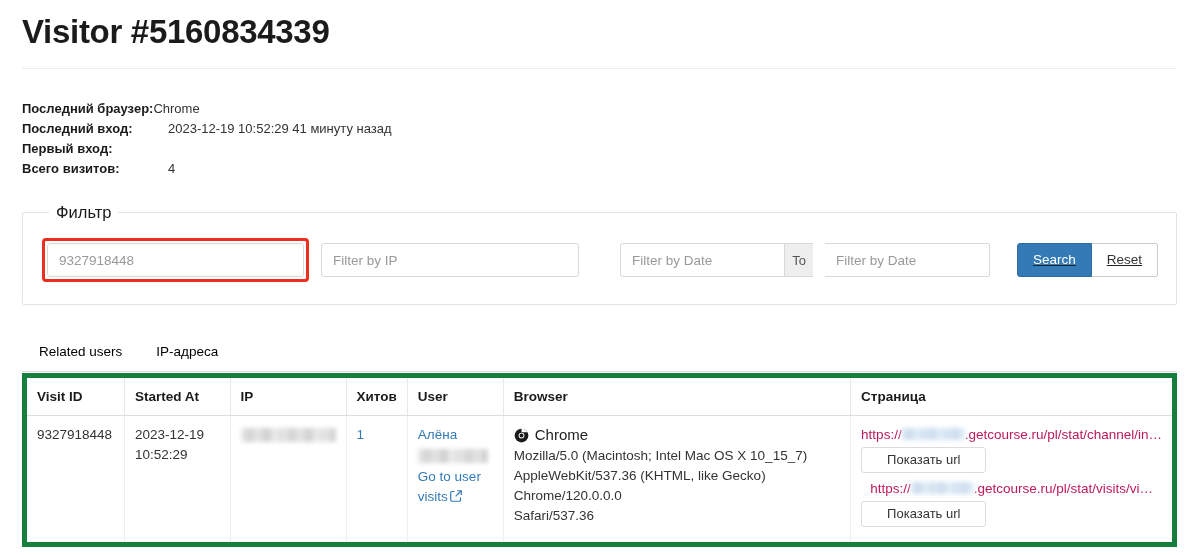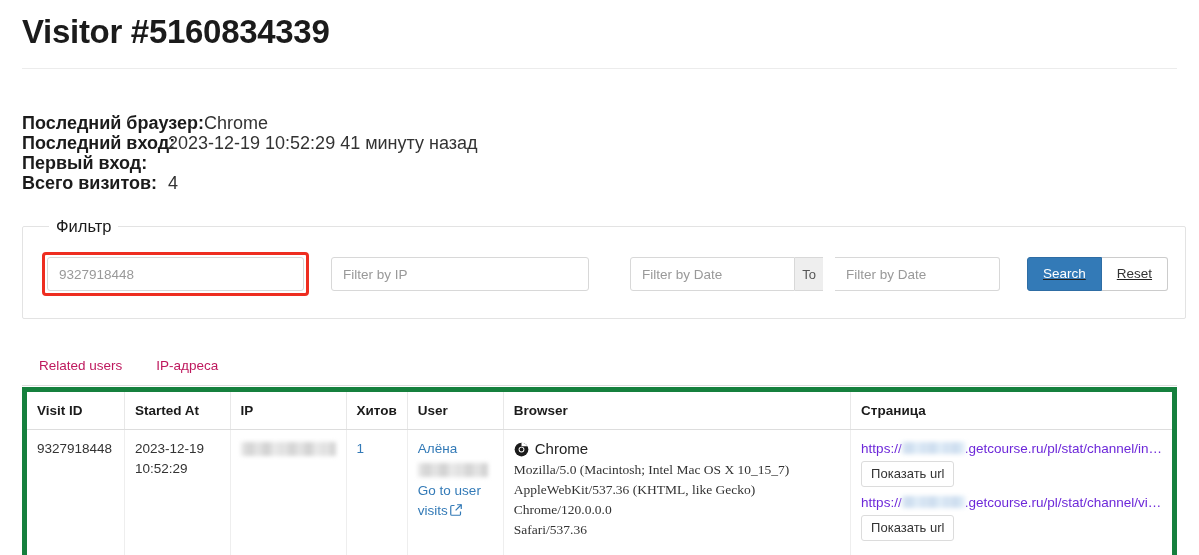--- a/index.html
+++ b/index.html
@@ -31,7 +31,7 @@
   }
 
   
-  .summary { margin-top: 44px; font-size: 18px; line-height: 20px; }
+  .summary { margin-top: 30px; font-size: 13px; line-height: 20px; }
   .summary-row { display: flex; }
   .summary-label { font-weight: bold; color: #1b1b1b; white-space: pre; }
   .summary-value { color: #333333; white-space: pre; }

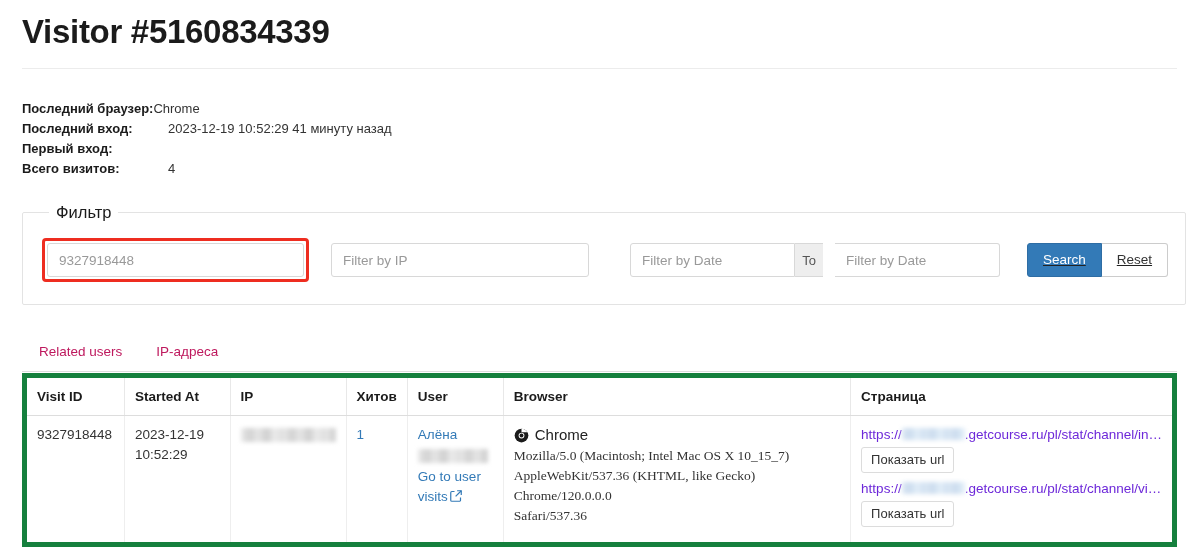--- a/index.html
+++ b/index.html
@@ -75,7 +75,7 @@
   }
   .txt-input::placeholder { color: #999999; opacity: 1; }
   #visit-input { width: 257px; }
-  #ip-input { width: 258px; margin-left: 22px; }
+  #ip-input { width: 258px; margin-left: 12px; }
 
   .daterange { display: flex; align-items: stretch; margin-left: 29px; }
   .daterange .txt-input { border-radius: 0; margin-left: 12px; }

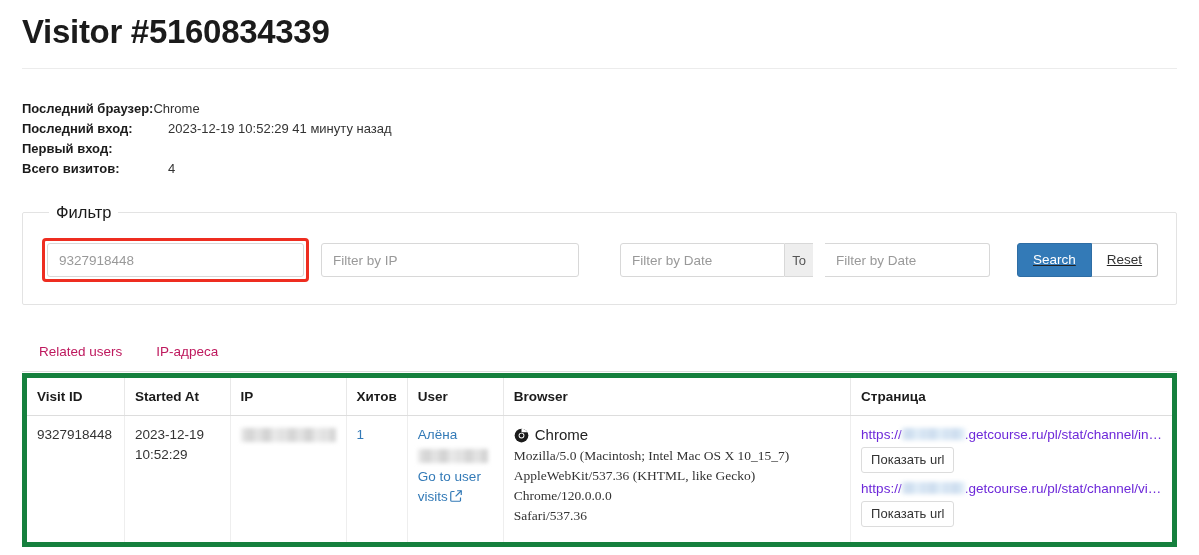--- a/index.html
+++ b/index.html
@@ -119,7 +119,7 @@
     border: 1px solid transparent;
     border-radius: 4px 4px 0 0;
     margin-bottom: -1px;
-    color: #be185d;
+    color: #000000;
   }
   .tab.active {
     color: #333333;

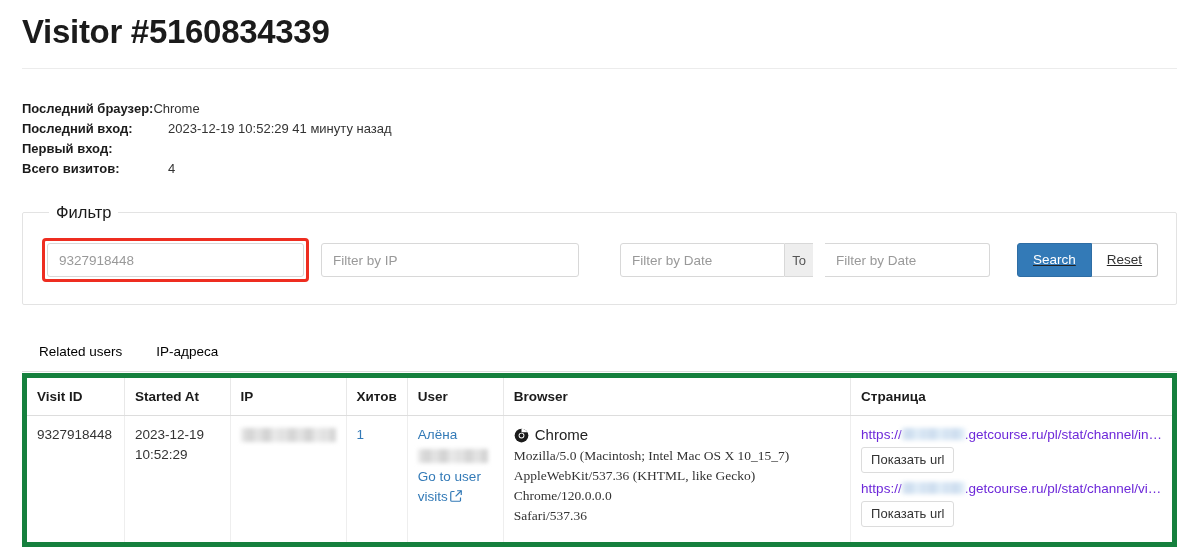--- a/index.html
+++ b/index.html
@@ -191,7 +191,7 @@
   .chrome-icon { width: 15px; height: 15px; display: block; }
   .ua-text { font-size: 13.5px; color: #333; line-height: 20px; font-family: Liberation Serif, serif; }
 
-  .url-line { color: #6d28d9; white-space: nowrap; line-height: 20px; }
+  .url-line { color: #be185d; white-space: nowrap; line-height: 20px; text-align: center; }
   .show-url-btn {
     display: inline-block;
     margin: 2px 0 6px 0;

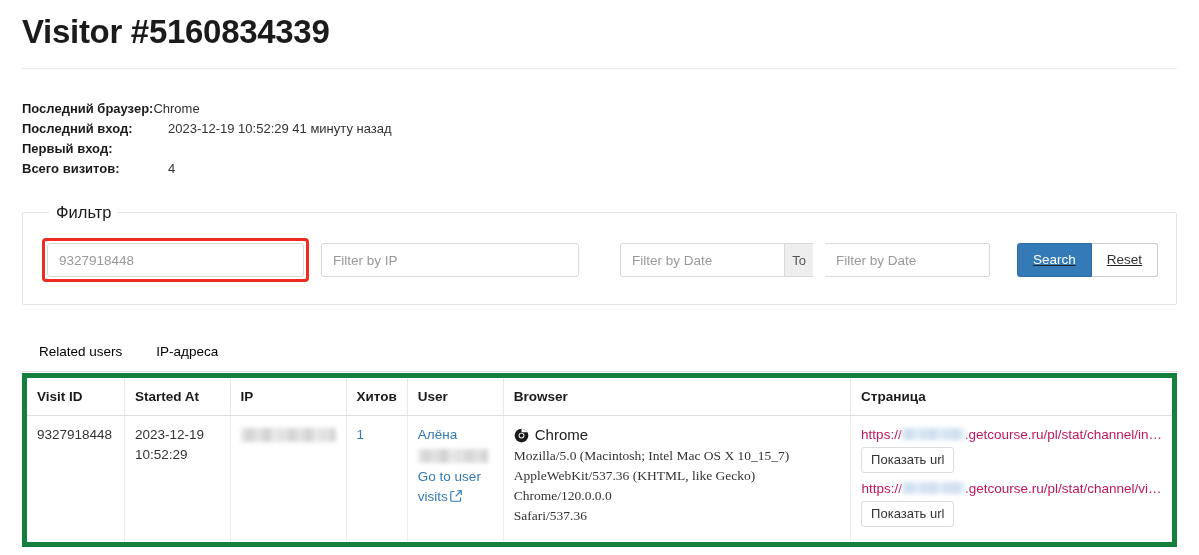--- a/index.html
+++ b/index.html
@@ -189,7 +189,7 @@
 
   .chrome-line { display: flex; align-items: center; gap: 6px; margin-bottom: 1px; }
   .chrome-icon { width: 15px; height: 15px; display: block; }
-  .ua-text { font-size: 13.5px; color: #333; line-height: 20px; font-family: Liberation Serif, serif; }
+  .ua-text { font-size: 13.5px; color: #333; line-height: 20px; }
 
   .url-line { color: #be185d; white-space: nowrap; line-height: 20px; text-align: center; }
   .show-url-btn {

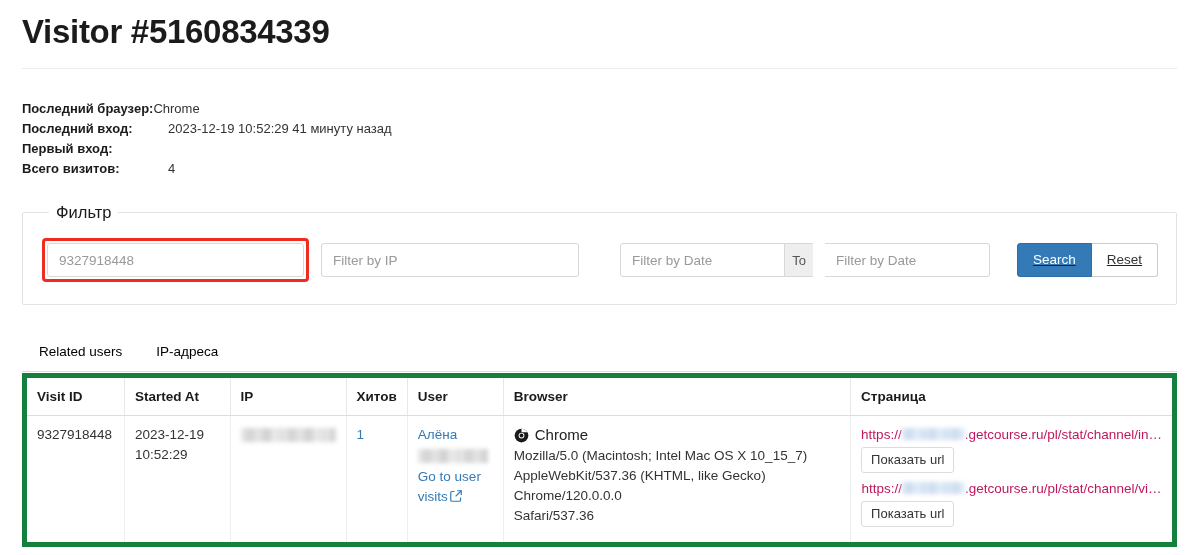--- a/index.html
+++ b/index.html
@@ -195,7 +195,7 @@
   .show-url-btn {
     display: inline-block;
     margin: 2px 0 6px 0;
-    padding: 3px 9px;
+    padding: 3px 25px;
     font-size: 13px;
     font-family: "Liberation Sans", sans-serif;
     background: #ffffff;

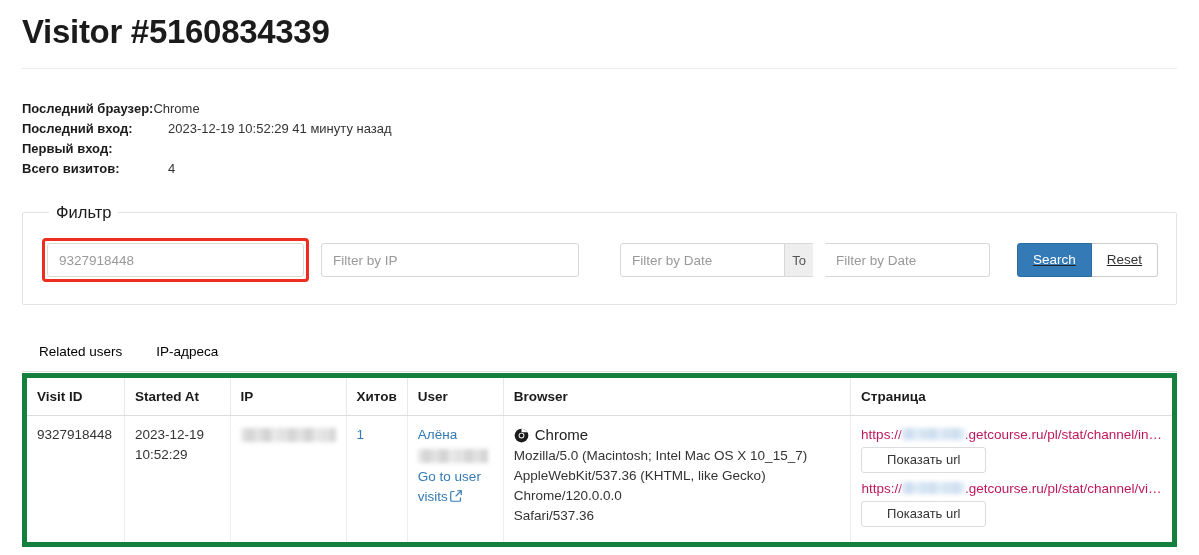--- a/index.html
+++ b/index.html
@@ -327,7 +327,7 @@
           </div>
           <button class="show-url-btn">Показать url</button>
           <div class="url-line">
-            <span>https://</span><span class="blur-url"></span><span>.getcourse.ru/pl/stat/channel/vi…</span>
+            <span>https://</span><span class="blur-url"></span><span>.getcourse.ru/pl/stat/visits/vi…</span>
           </div>
           <button class="show-url-btn">Показать url</button>
         </td>

